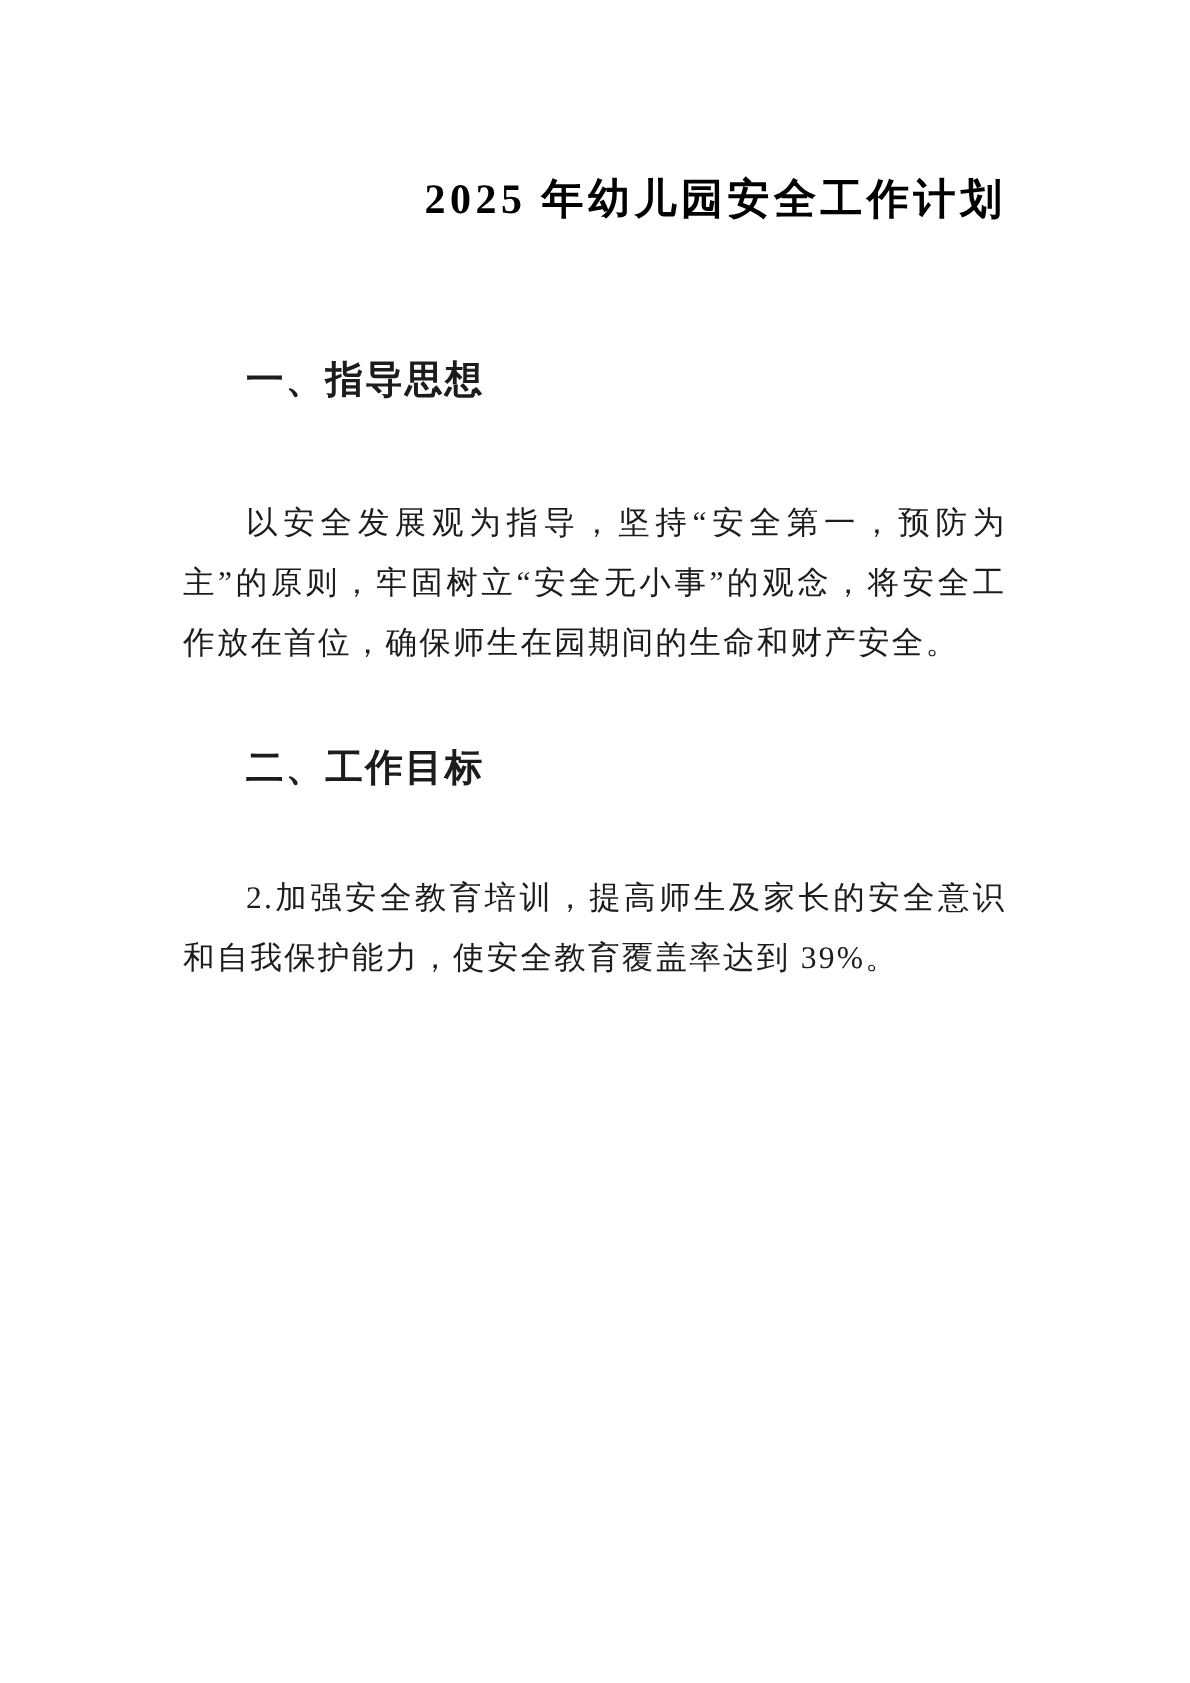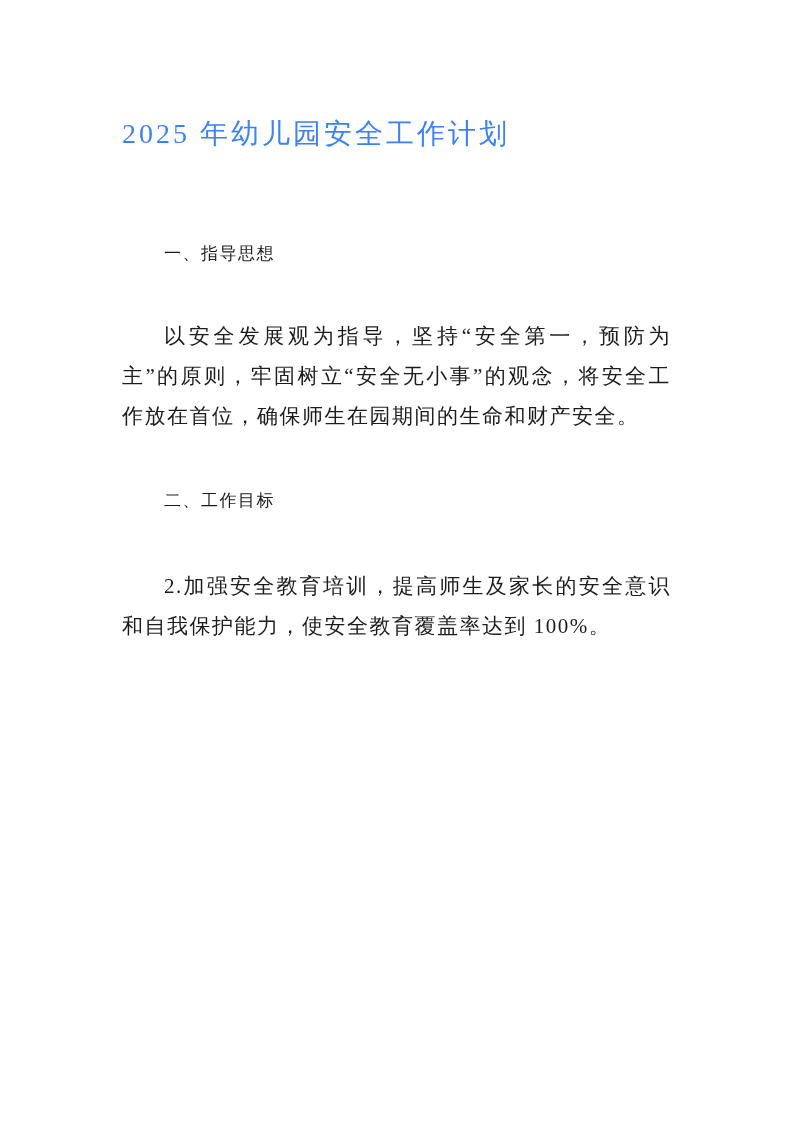--- a/index.html
+++ b/index.html
@@ -22,10 +22,10 @@
   .doc-title {
     font-size: 28px;
     line-height: 44px;
-    font-weight: normal;
-    text-align: left;
+    font-weight: bold;
+    text-align: right;
     letter-spacing: 3px;
-    color: #3b82f6;
+    color: #000000;
     white-space: nowrap;
   }
   .section-heading {

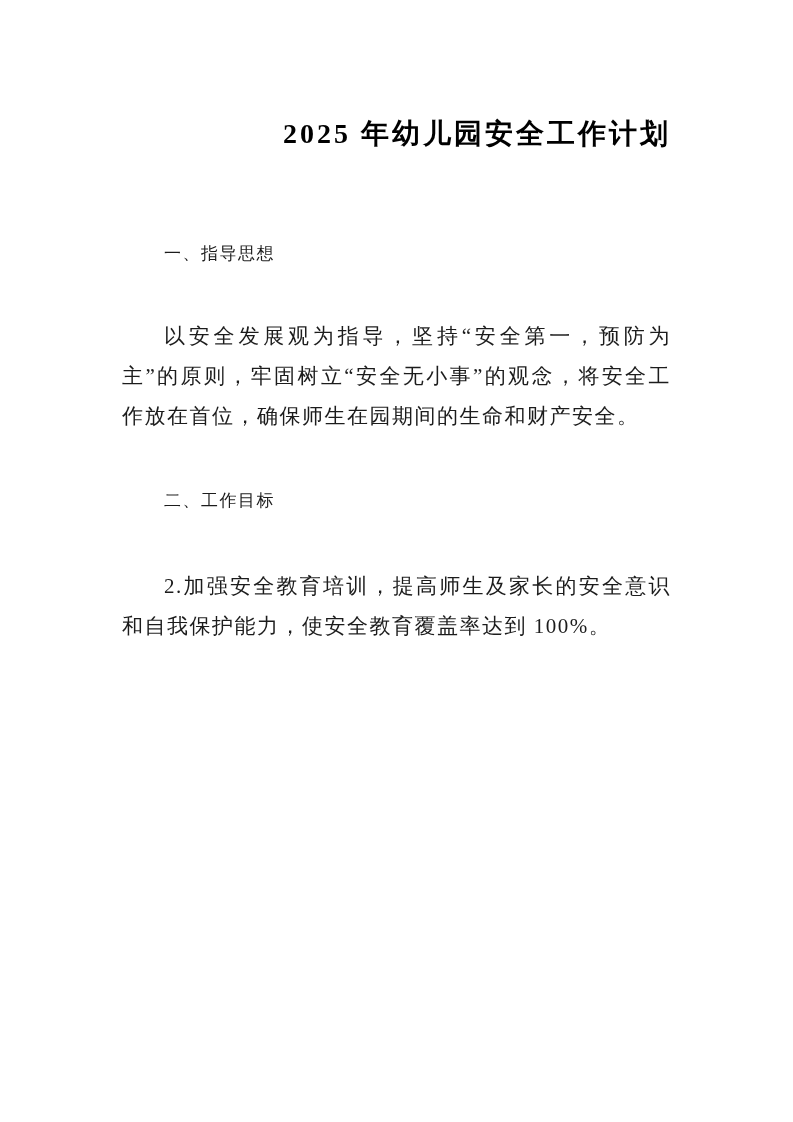--- a/index.html
+++ b/index.html
@@ -29,9 +29,9 @@
     white-space: nowrap;
   }
   .section-heading {
-    font-size: 17px;
+    font-size: 25px;
     line-height: 40px;
-    font-weight: normal;
+    font-weight: bold;
     letter-spacing: 1.5px;
     text-indent: 42px;
   }

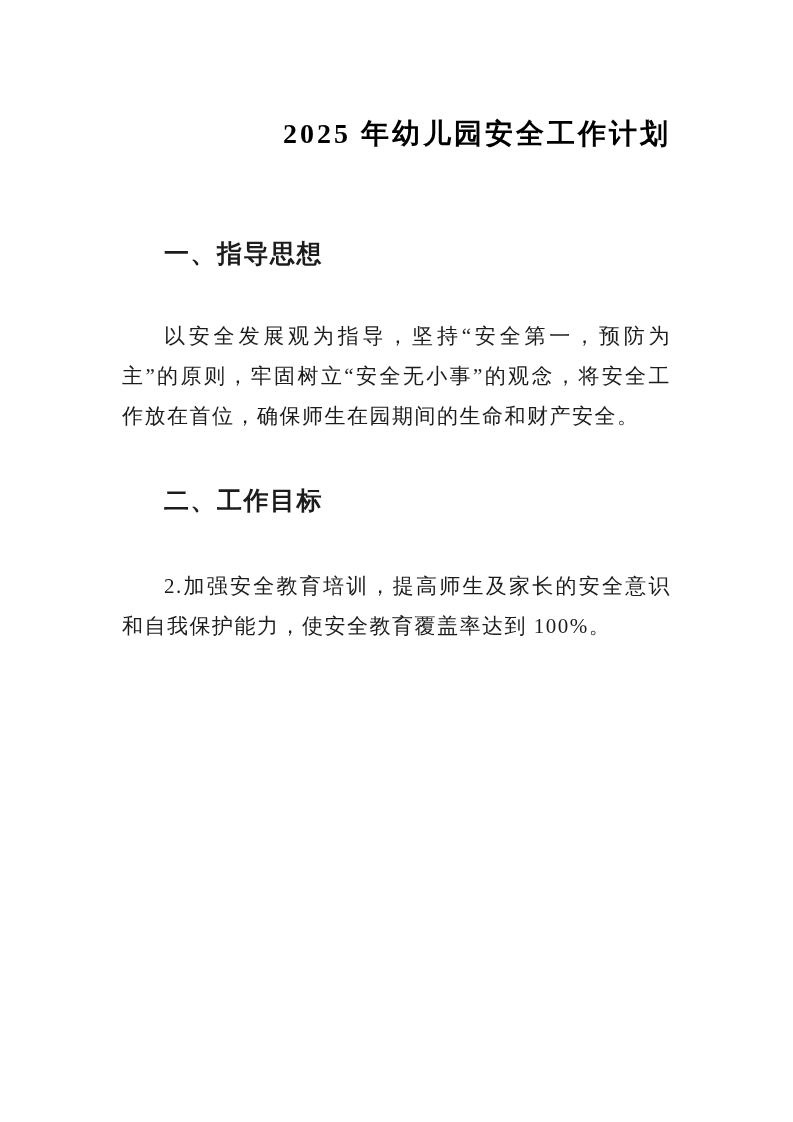--- a/index.html
+++ b/index.html
@@ -47,7 +47,7 @@
     letter-spacing: 1.5px;
     text-align: justify;
     text-indent: 42px;
-    margin-top: 42px;
+    margin-top: 54px;
   }
   .body-para.goal {
     margin-top: 45px;

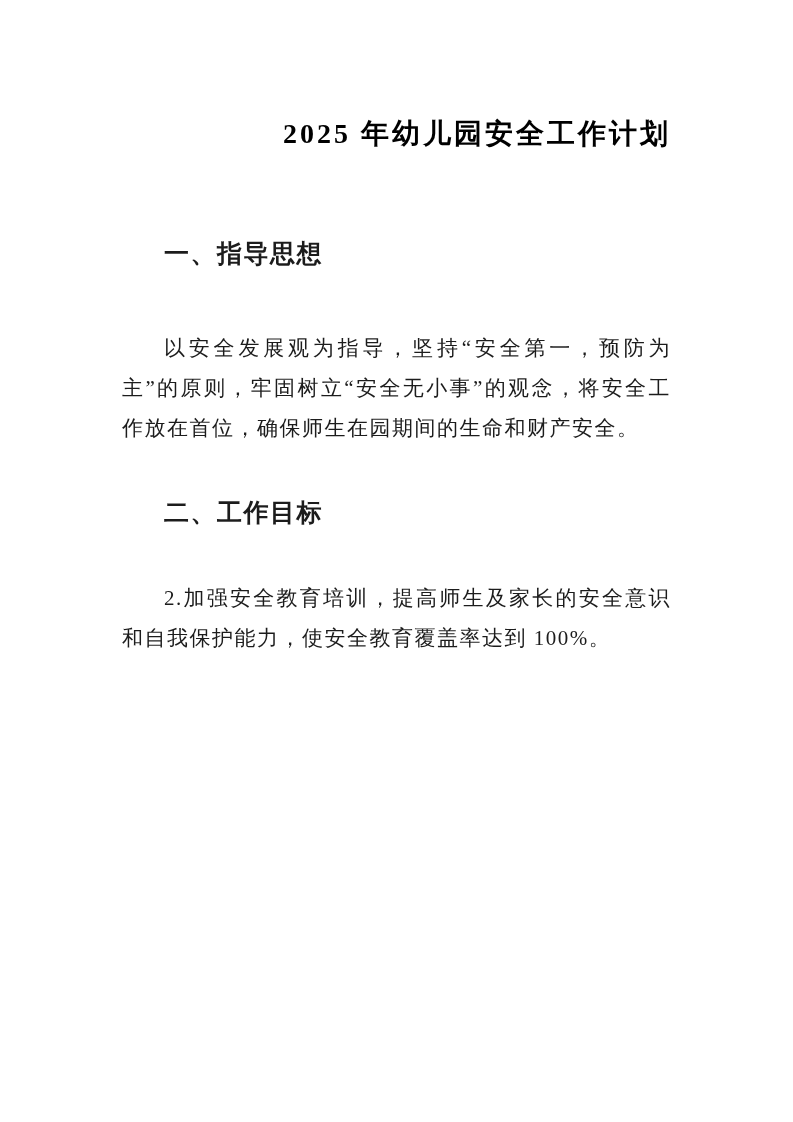--- a/index.html
+++ b/index.html
@@ -67,7 +67,7 @@
   <h2 class="section-heading second">二、工作目标</h2>
 
 
-  <p class="body-para goal">2.加强安全教育培训，提高师生及家长的安全意识和自我保护能力，使安全教育覆盖率达到 100%。</p>
+  <p class="body-para goal">2.加强安全教育培训，提高师生及家长的安全意识和自我保护能力，使安全教育覆盖率达到 39%。</p>
 
 
 

